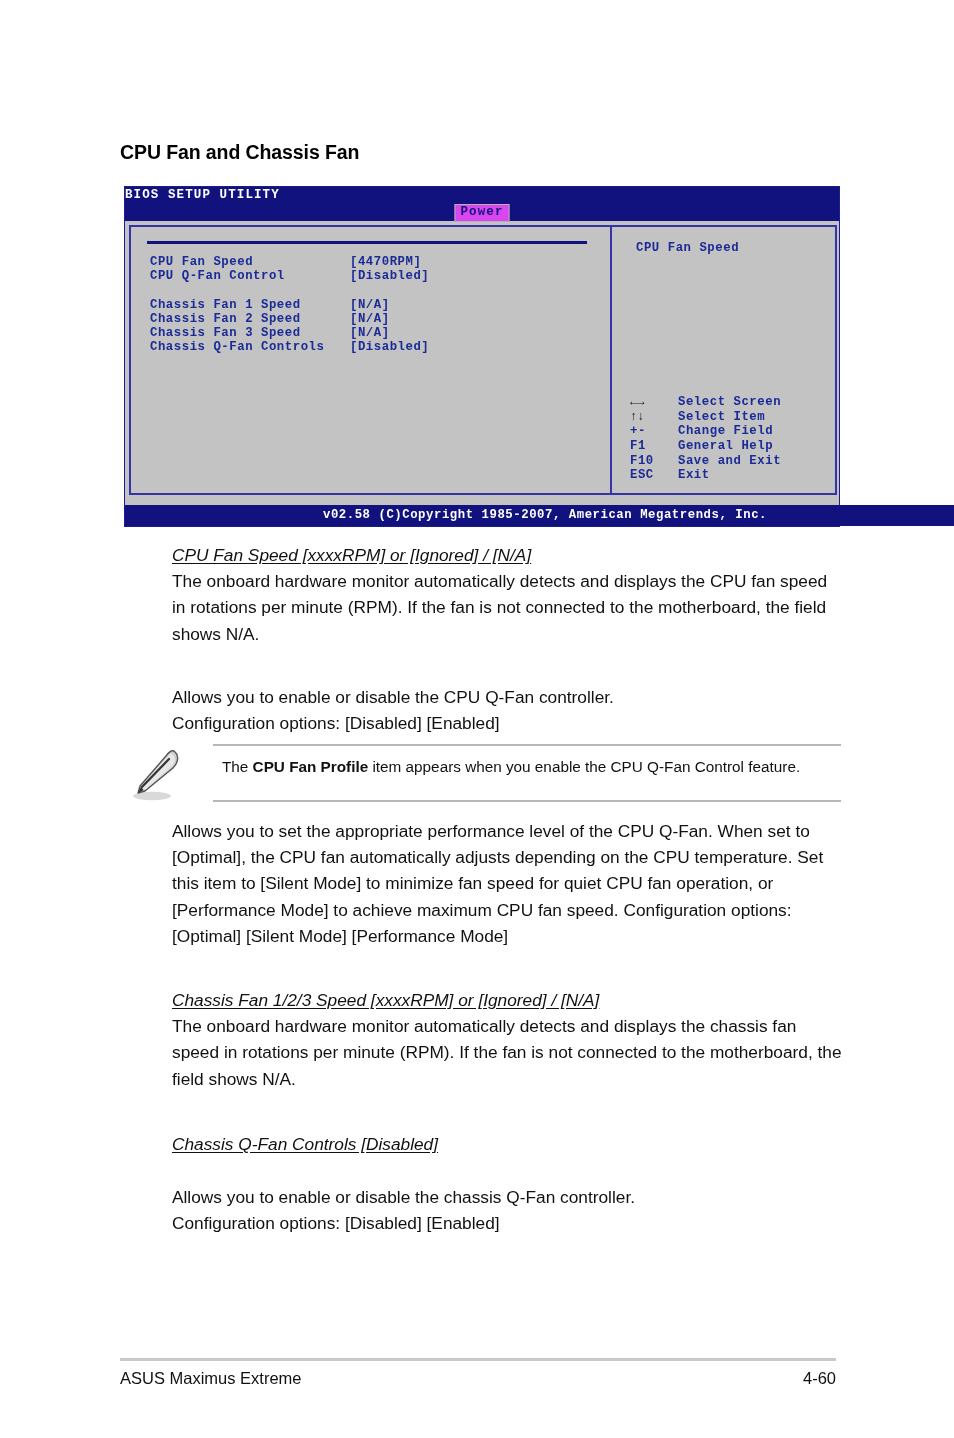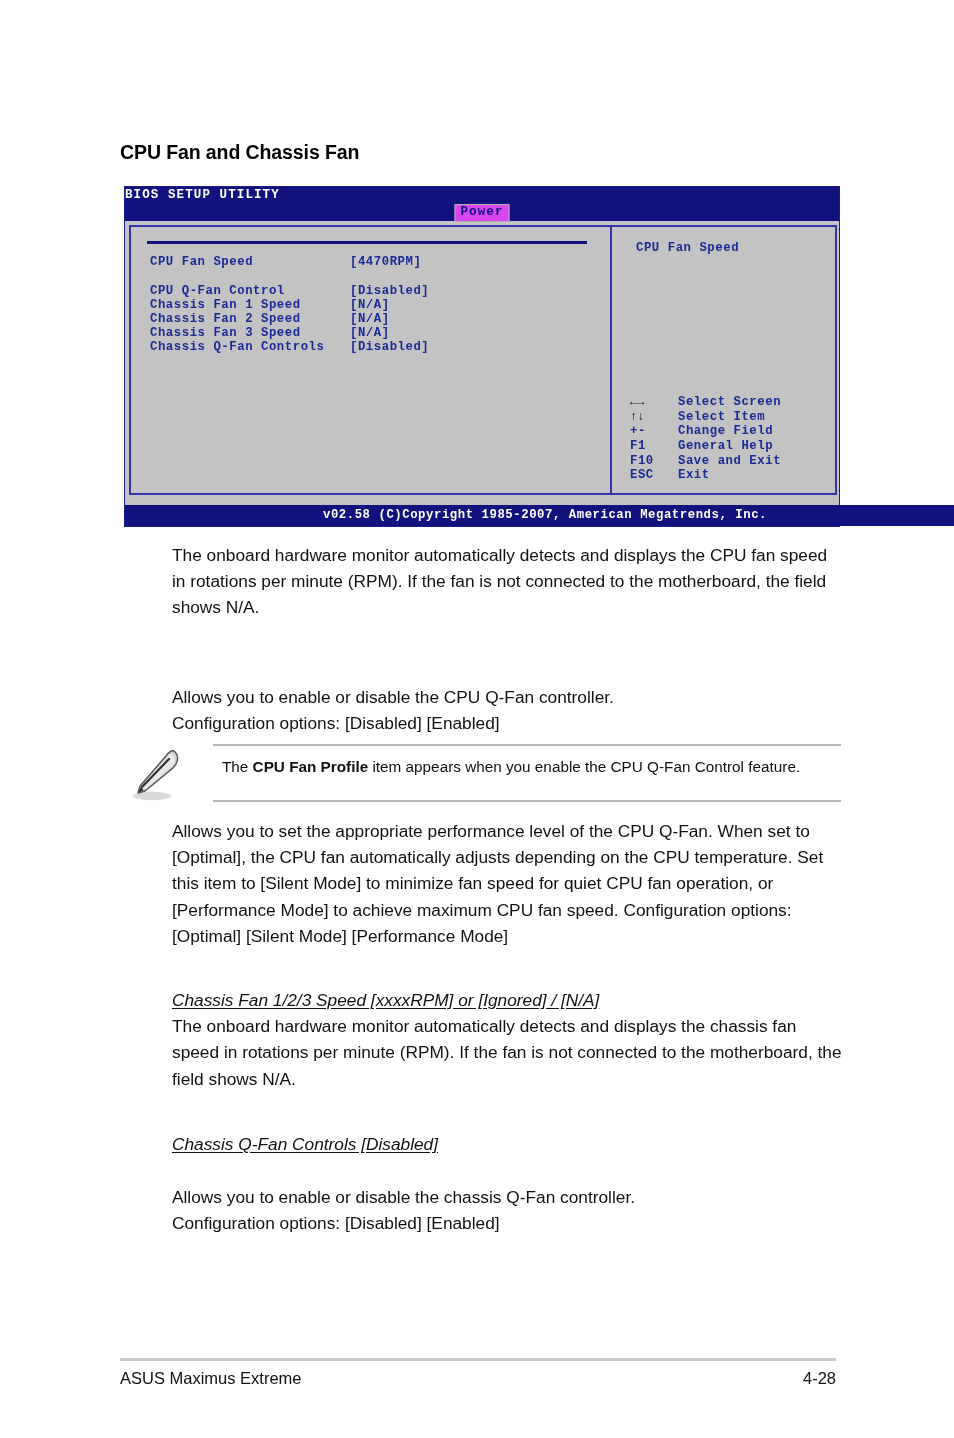--- a/index.html
+++ b/index.html
@@ -117,7 +117,7 @@
     color: #1a2a96;
     letter-spacing: 0.55px;
   }
-  .item-row.gap { height: 29px; align-items: flex-end; }
+  .item-row.gap { height: 29px; }
   .item-label { width: 200px; white-space: pre; }
   .item-value { white-space: pre; }
 

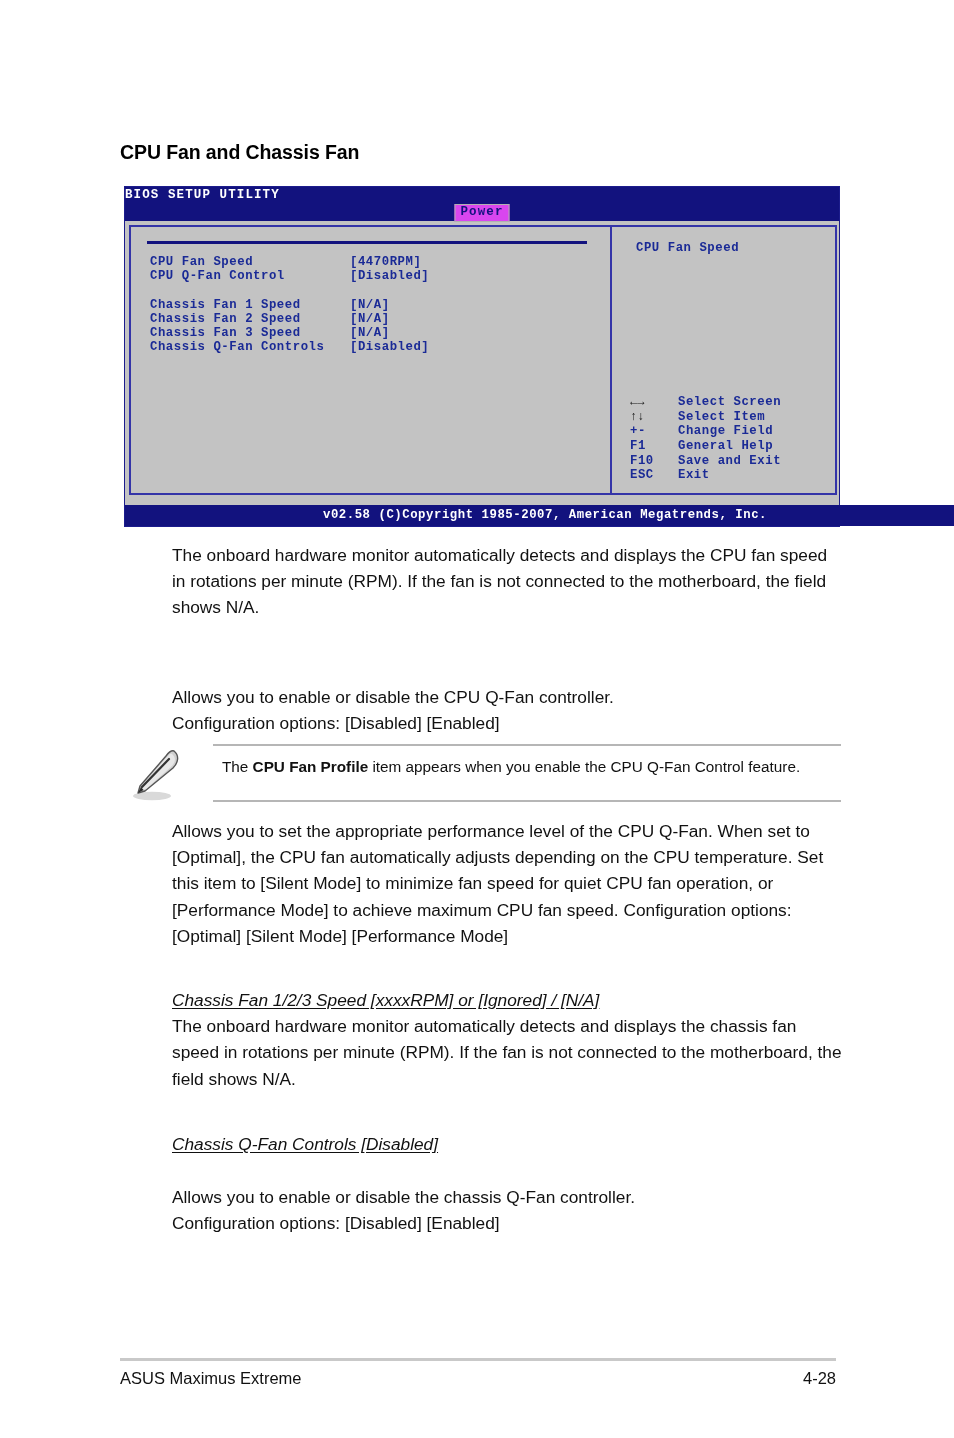--- a/index.html
+++ b/index.html
@@ -330,6 +330,7 @@
   </div>
 
   <div class="body-block" style="top:542px;">
+    <div class="sub-head">CPU Fan Speed [xxxxRPM] or [Ignored] / [N/A]</div>
     <div class="para">The onboard hardware monitor automatically detects and displays the CPU fan speed in rotations per minute (RPM). If the fan is not connected to the motherboard, the field shows N/A.</div>
   </div>
 

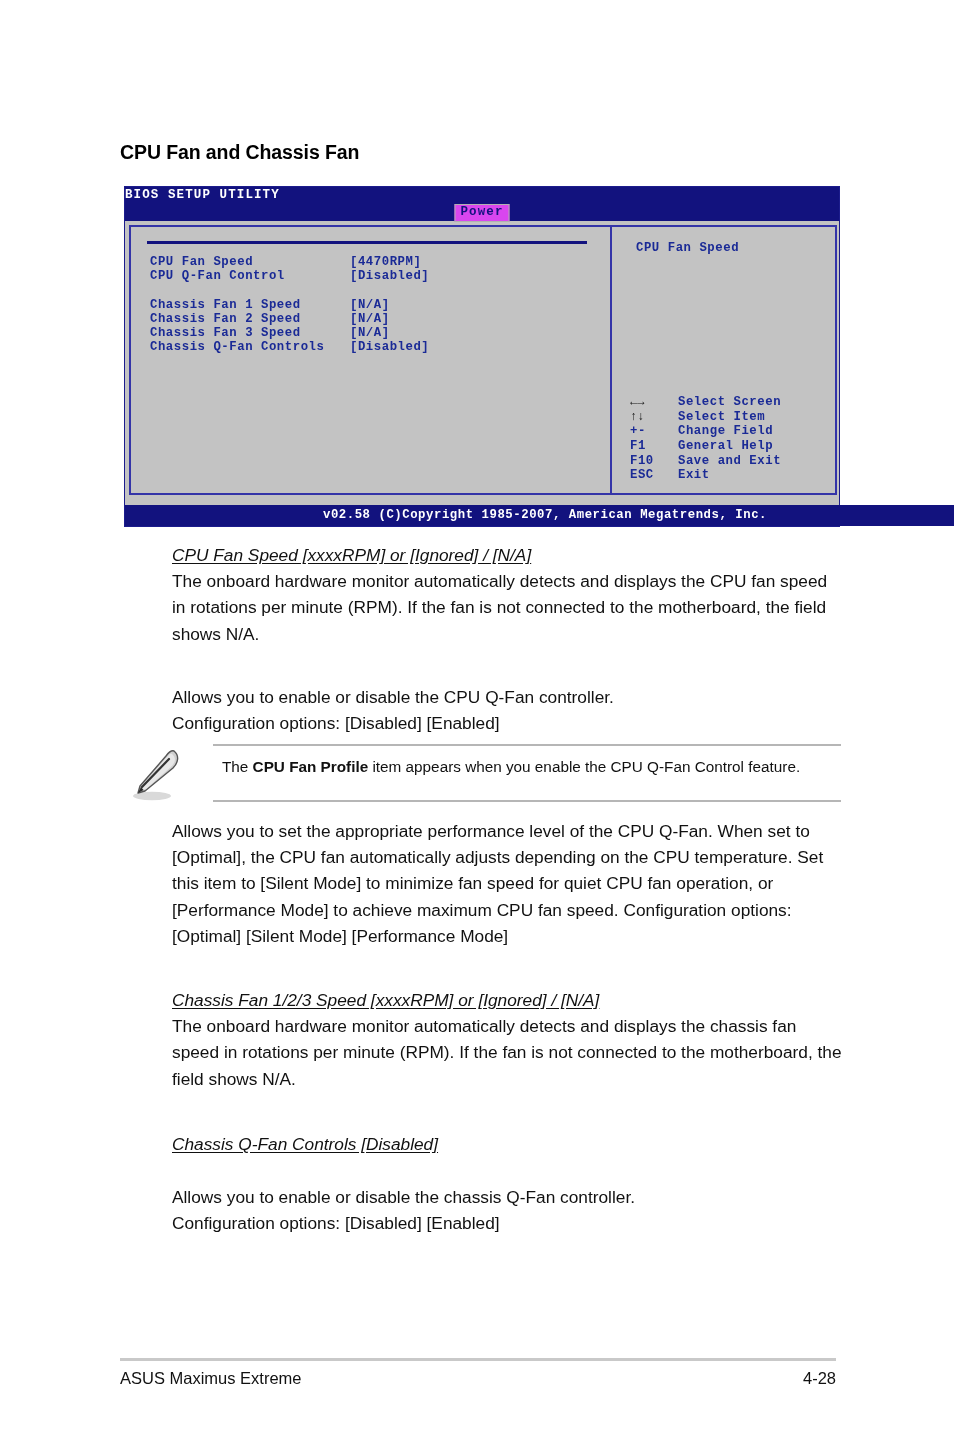--- a/index.html
+++ b/index.html
@@ -371,7 +371,7 @@
 
   <div class="foot-rule"></div>
   <div class="foot-left">ASUS Maximus Extreme</div>
-  <div class="foot-right">4-28</div>
+  <div class="foot-right">4-60</div>
 
 </div>
 

